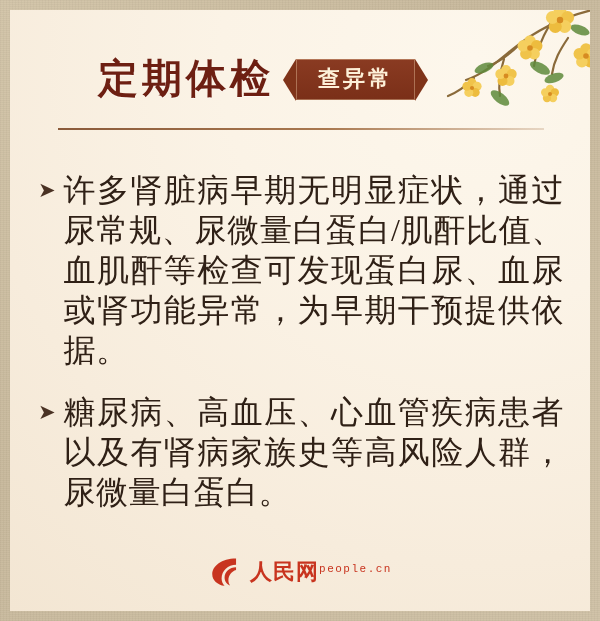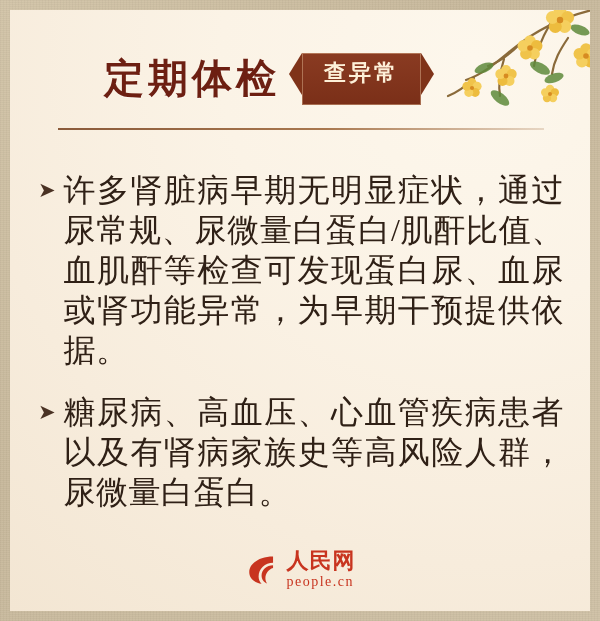--- a/index.html
+++ b/index.html
@@ -52,7 +52,7 @@
   #header {
     position: absolute;
     top: 34px;
-    left: 6px;
+    left: 0;
     width: 100%;
     height: 70px;
     display: flex;

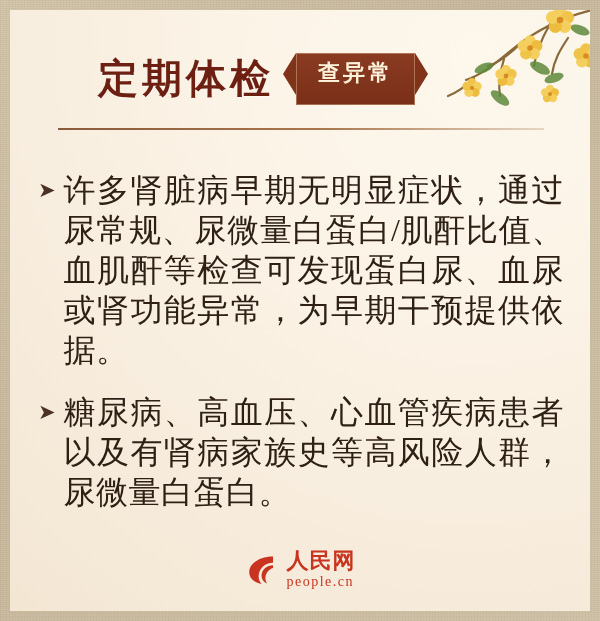--- a/index.html
+++ b/index.html
@@ -78,7 +78,7 @@
     font-size: 22px;
     font-weight: bold;
     letter-spacing: 3px;
-    padding: 9px 22px 21px 22px;
+    padding: 9px 22px 10px 22px;
     line-height: 1;
     box-shadow: inset 0 0 0 1px rgba(255,230,190,0.35);
   }

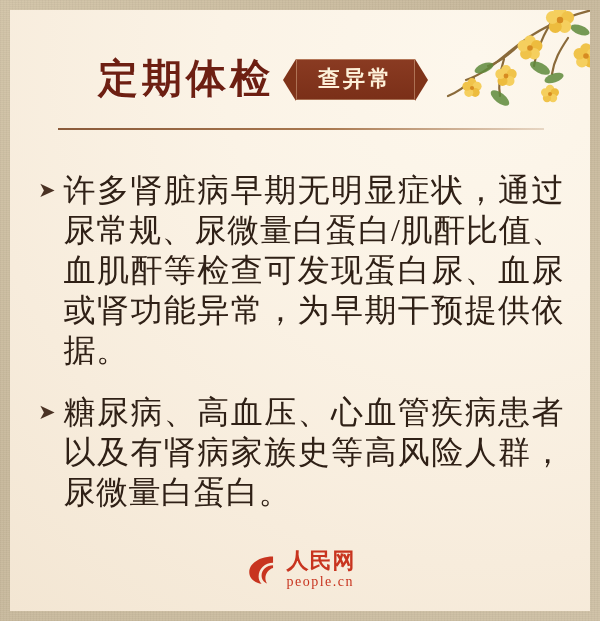--- a/index.html
+++ b/index.html
@@ -158,7 +158,7 @@
   }
   #logo-text {
     display: flex;
-    flex-direction: column;
+    flex-direction: row;
     align-items: flex-start;
     line-height: 1;
   }

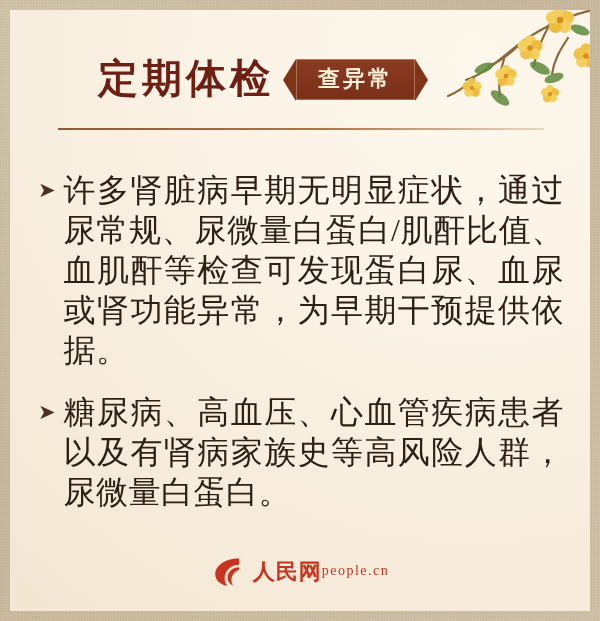--- a/index.html
+++ b/index.html
@@ -169,8 +169,8 @@
     letter-spacing: 1px;
   }
   #logo-domain {
-    font-family: Liberation Serif, serif;
-    font-size: 14px;
+    font-family: Liberation Mono, monospace;
+    font-size: 11px;
     color: #c8341f;
     letter-spacing: 1.5px;
     margin-top: 3px;

